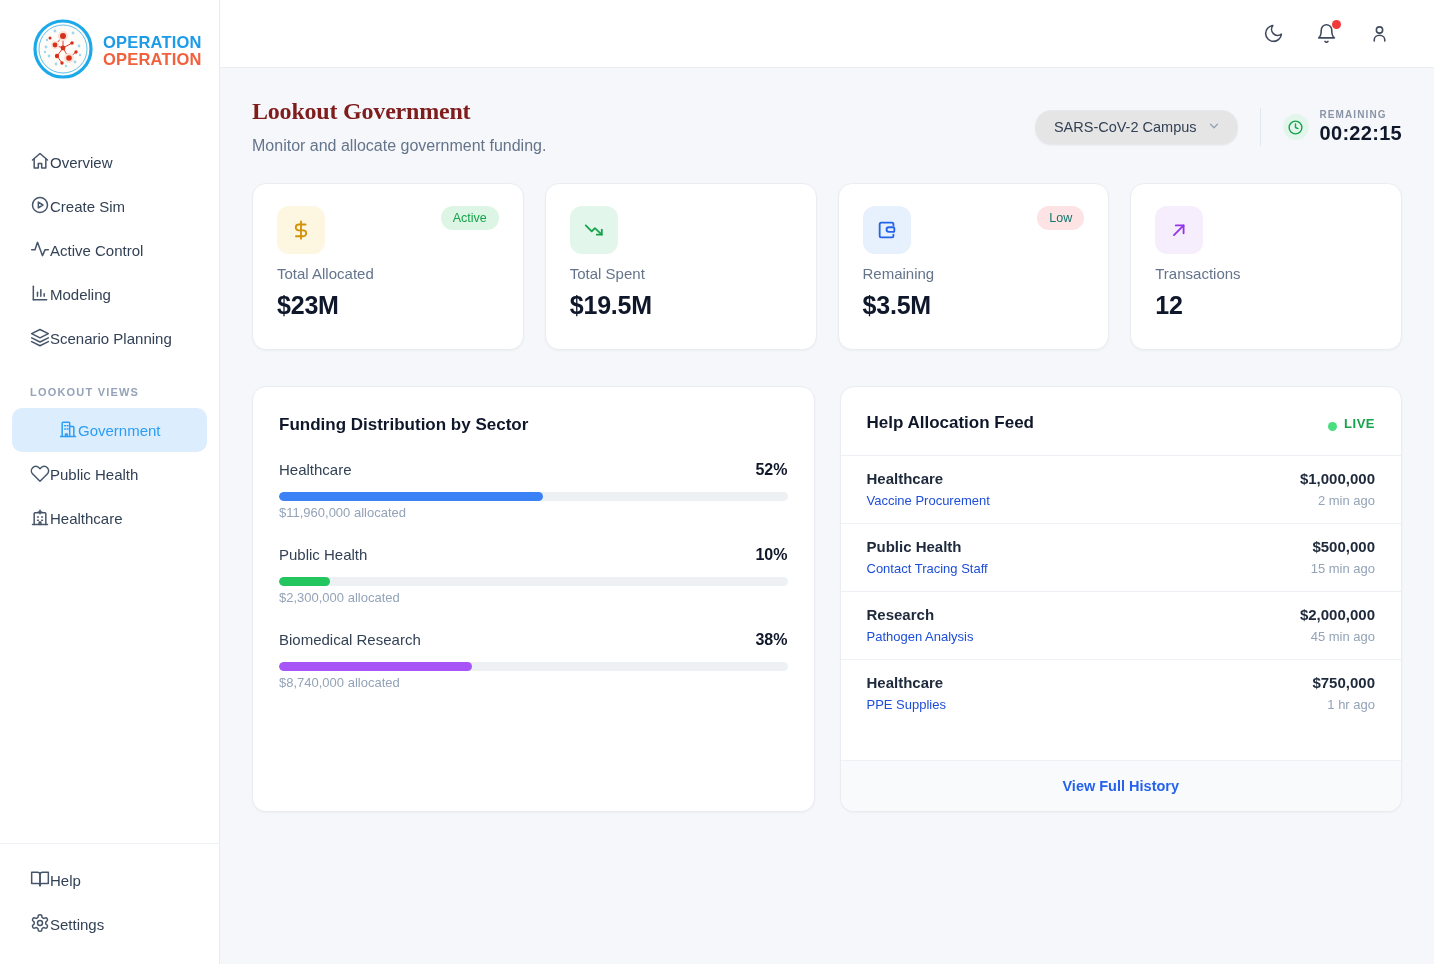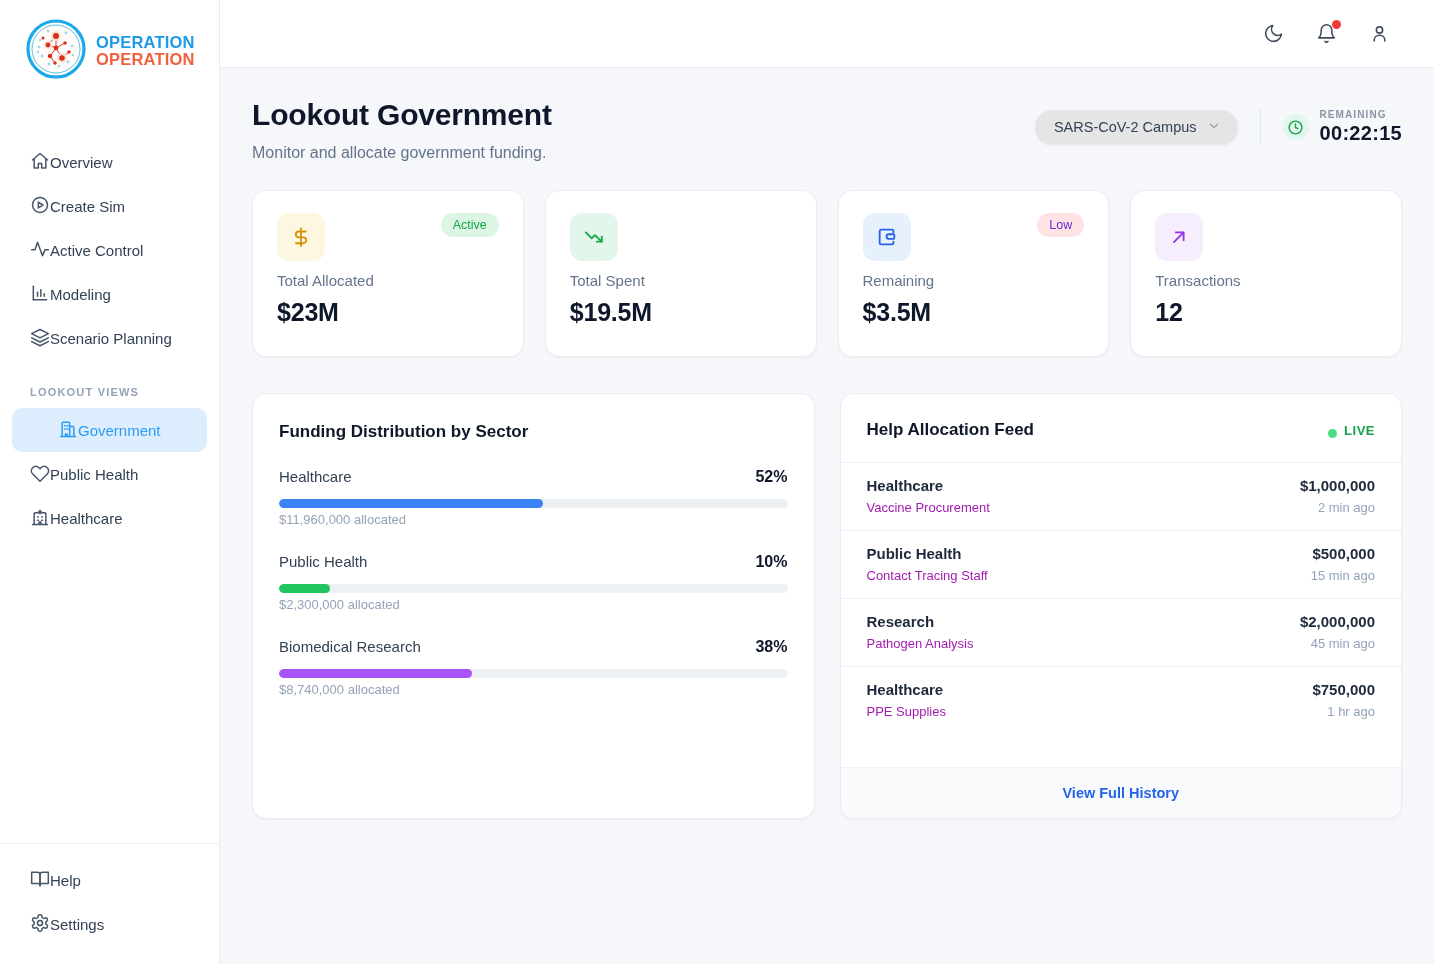--- a/index.html
+++ b/index.html
@@ -18,7 +18,7 @@
     border-right:1px solid #e8ebf0;
     display:flex; flex-direction:column;
   }
-  .logo-row { display:flex; align-items:center; gap:9px; padding:18px 14px 16px 25px; }
+  .logo-row { display:flex; align-items:center; gap:9px; padding:18px 14px 16px 32px; }
   .logo-text { line-height:1.02; font-weight:800; font-size:16.5px; letter-spacing:.2px; }
   .logo-text .l1 { color:#1b9be8; }
   .logo-text .l2 { color:#f2603d; }

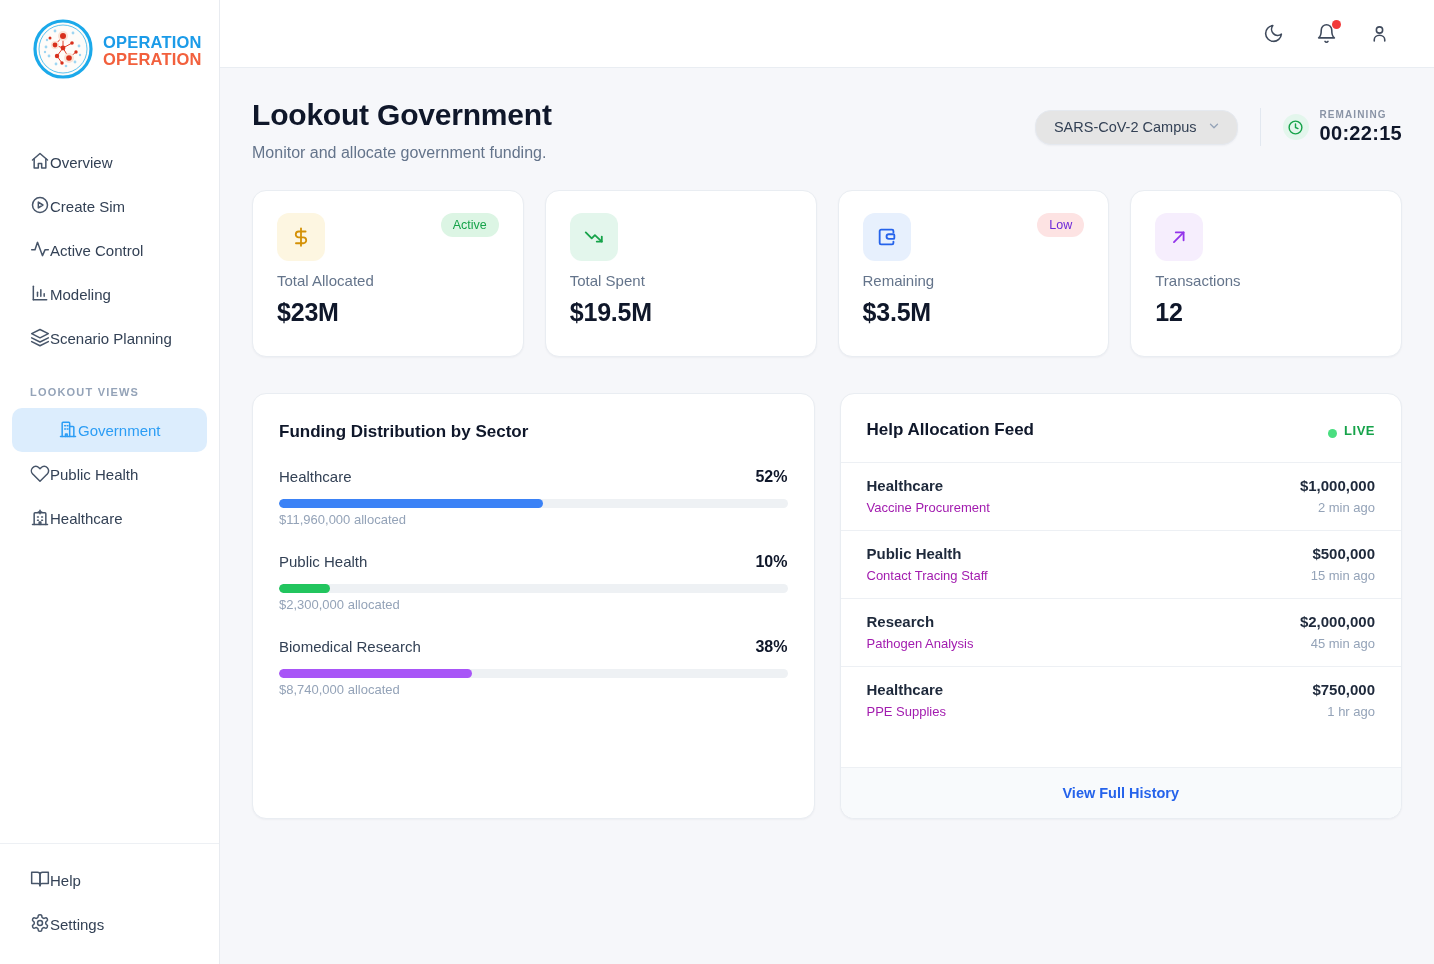--- a/index.html
+++ b/index.html
@@ -55,7 +55,7 @@
 
   
   .page-header { display:flex; justify-content:space-between; align-items:flex-start; }
-  .page-title { font-size:30px; font-weight:700; color:#0f172a; letter-spacing:-.2px; }
+  .page-title { font-size:24px; font-weight:700; color:#7f1d1d; letter-spacing:-.2px;font-family:Liberation Serif, serif; }
   .page-subtitle { margin-top:12px; font-size:16px; color:#64748b; }
   .header-controls { display:flex; align-items:center; gap:22px; margin-top:10px; }
   .scenario-select {

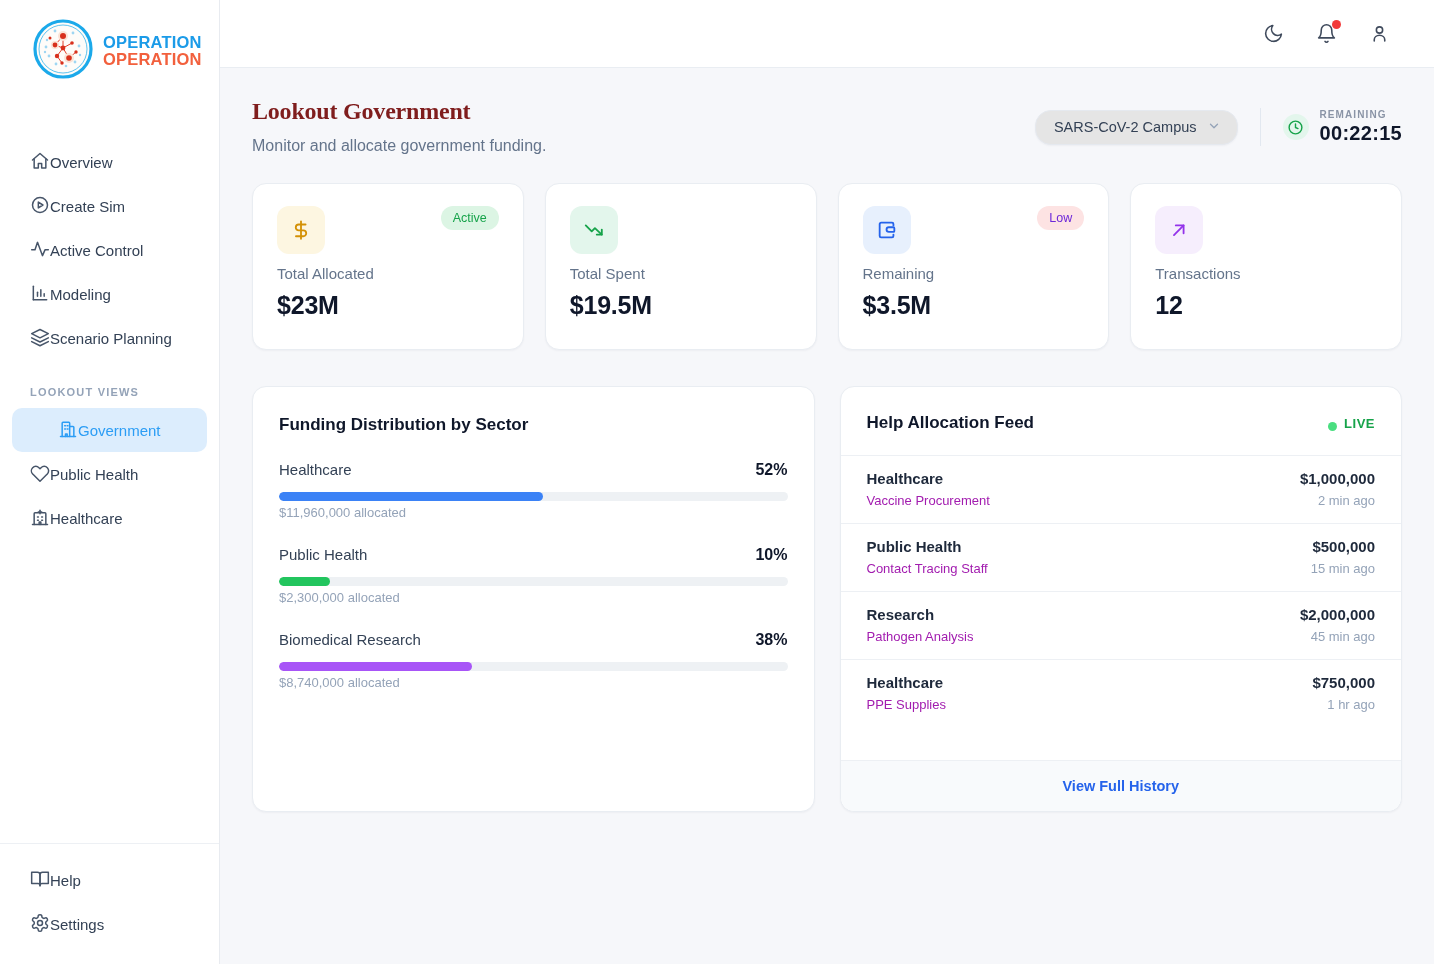--- a/index.html
+++ b/index.html
@@ -95,7 +95,7 @@
     font-size:12.5px; font-weight:500; padding:5px 12px; border-radius:12px;
   }
   .badge-green { background:#dcf5e4; color:#16a34a; }
-  .badge-red   { background:#fde3e3; color:#6d28d9; }
+  .badge-red   { background:#fde3e3; color:#0f766e; }
   .stat-label { margin-top:11px; font-size:15px; color:#64748b; }
   .stat-value { margin-top:9px; font-size:25px; font-weight:800; color:#0f172a; letter-spacing:-.2px; }
 

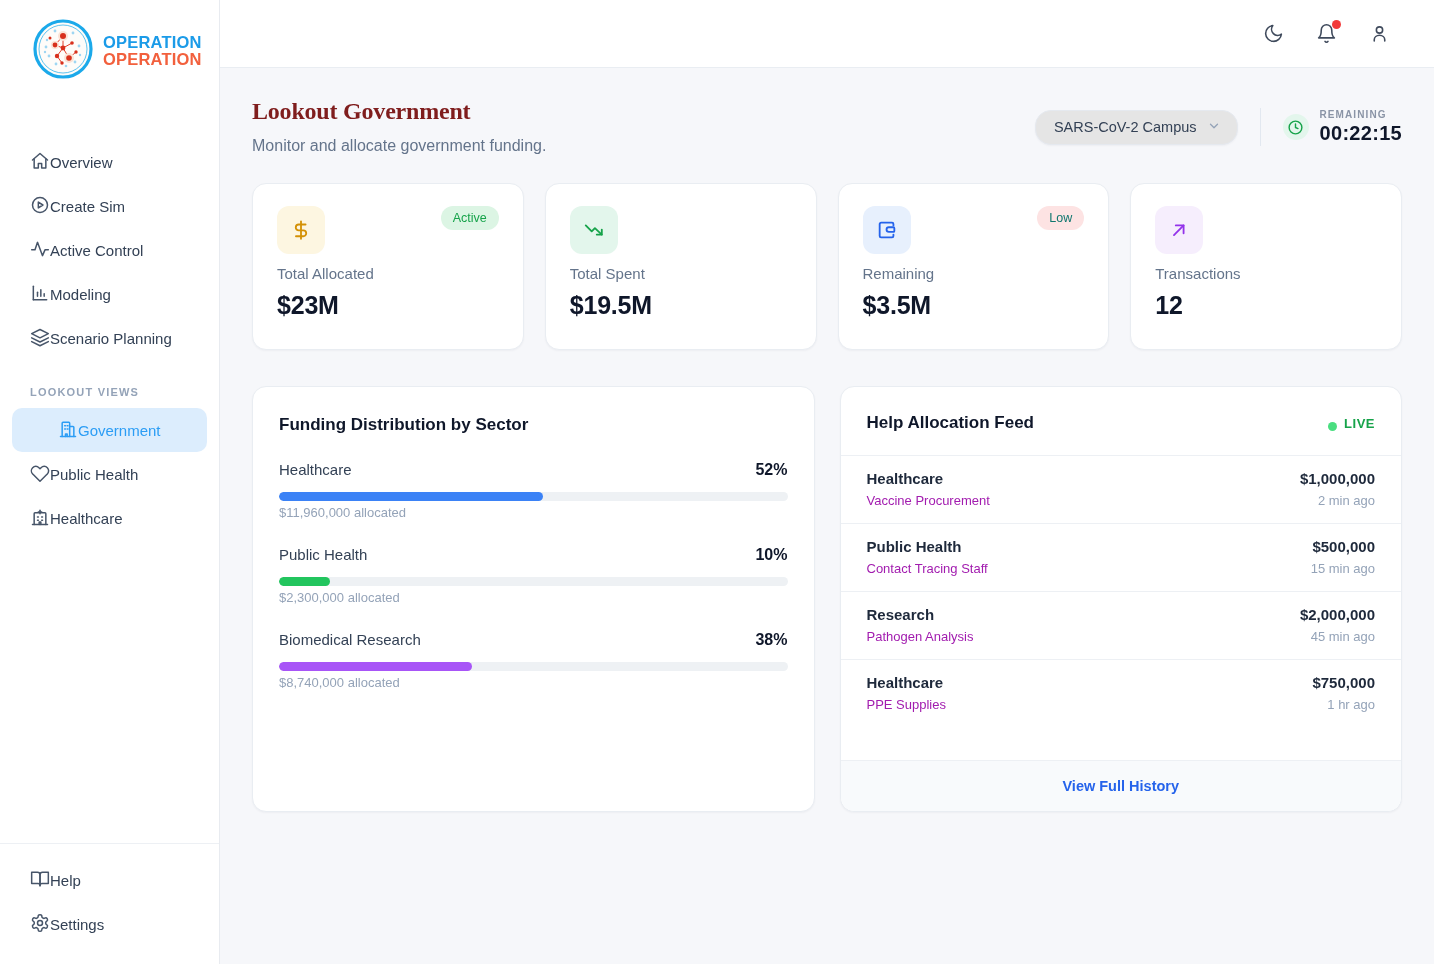--- a/index.html
+++ b/index.html
@@ -133,7 +133,7 @@
     padding:14px 26px 15px 26px; border-top:1px solid #edf0f4;
   }
   .feed-cat { font-size:15px; font-weight:600; color:#1e293b; }
-  .feed-detail { margin-top:6px; font-size:13px; color:#a21caf; }
+  .feed-detail { margin-top:6px; font-size:13px; color:#1d4ed8; }
   .feed-right { text-align:right; }
   .feed-amount { font-size:15px; font-weight:600; color:#1e293b; }
   .feed-time { margin-top:6px; font-size:13px; color:#94a3b8; }

